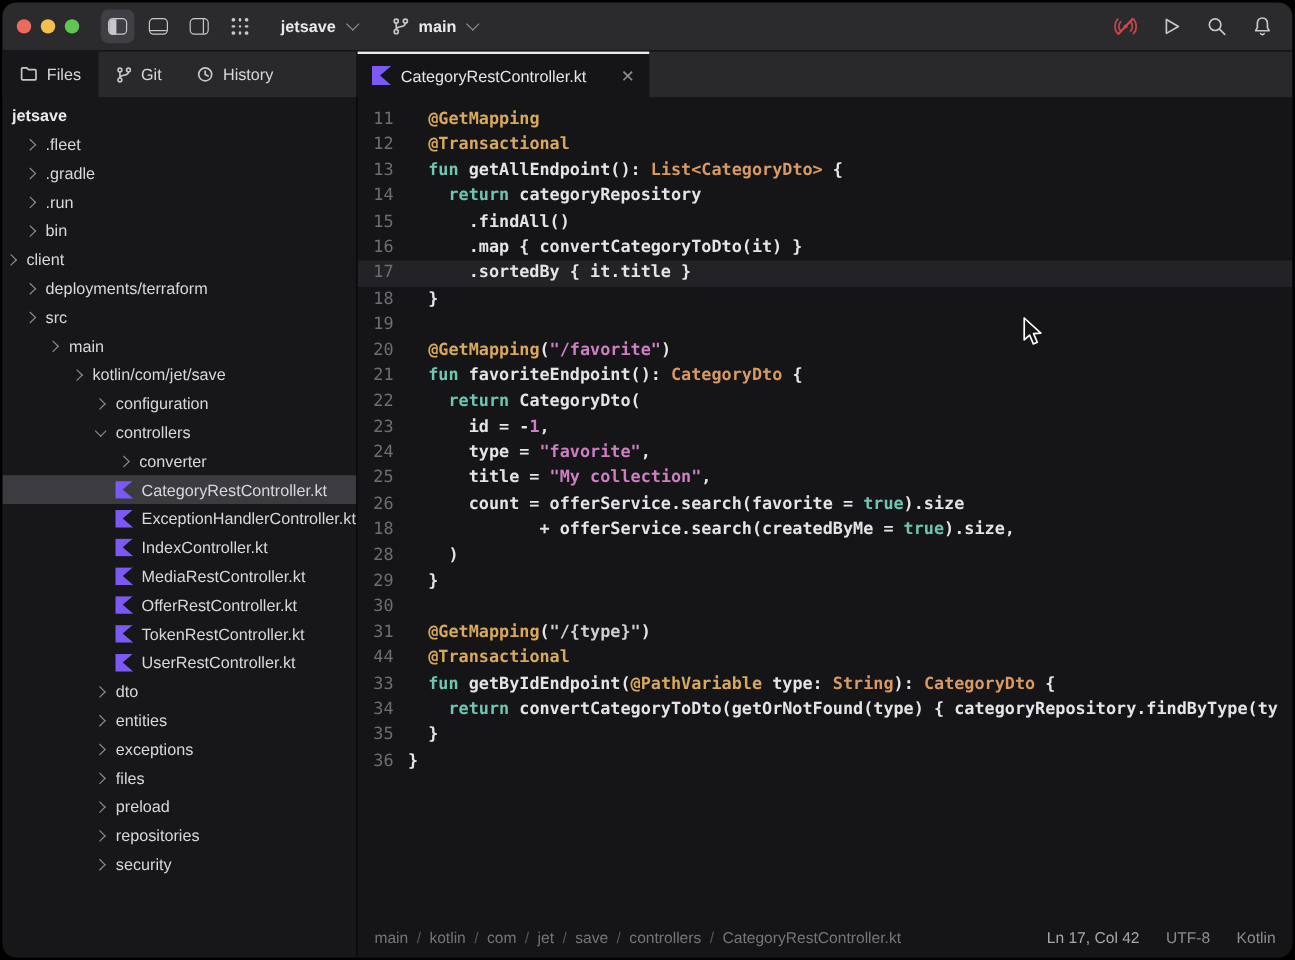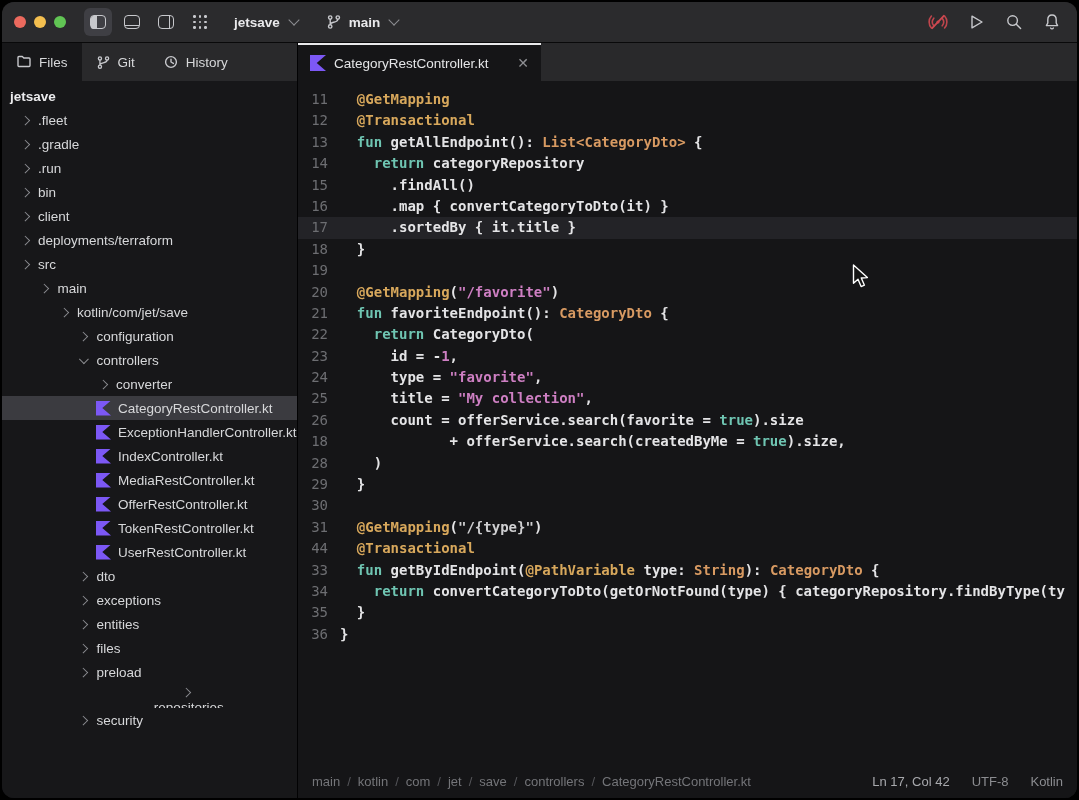--- a/index.html
+++ b/index.html
@@ -202,7 +202,7 @@
             <span class="chevbox"></span>
             <span class="lbl">bin</span>
           </div>
-          <div class="trow" style="padding-left: 16px; text-align: center;">
+          <div class="trow" style=" text-align: center;">
             <span class="chevbox"></span>
             <span class="lbl">client</span>
           </div>

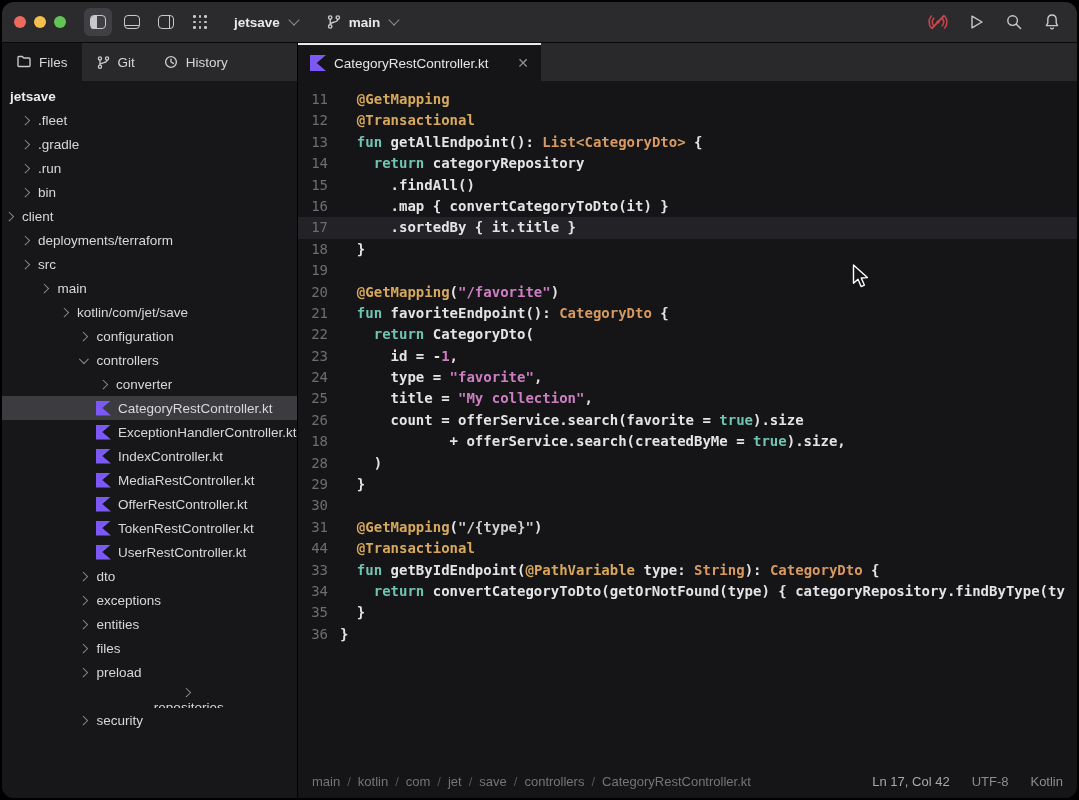--- a/index.html
+++ b/index.html
@@ -268,11 +268,11 @@
           </div>
           <div class="trow" style="padding-left: 74.5px;">
             <span class="chevbox"></span>
+            <span class="lbl">entities</span>
+          </div>
+          <div class="trow" style="padding-left: 74.5px;">
+            <span class="chevbox"></span>
             <span class="lbl">exceptions</span>
-          </div>
-          <div class="trow" style="padding-left: 74.5px;">
-            <span class="chevbox"></span>
-            <span class="lbl">entities</span>
           </div>
           <div class="trow" style="padding-left: 74.5px;">
             <span class="chevbox"></span>

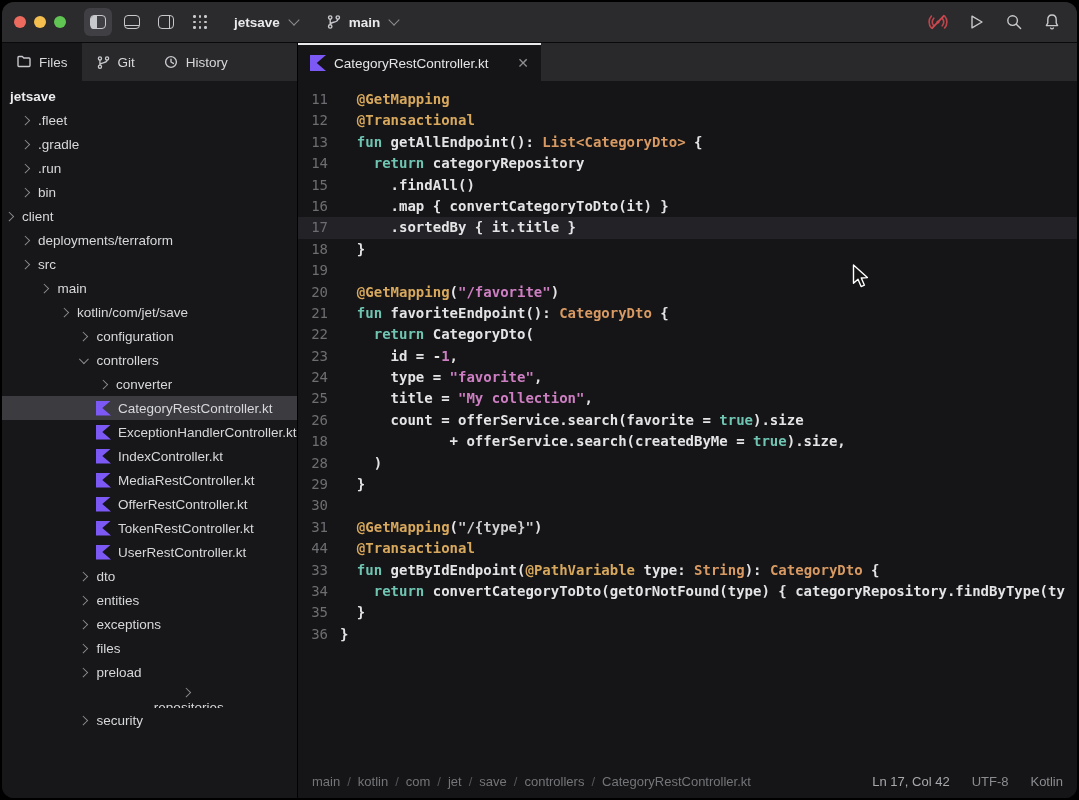--- a/index.html
+++ b/index.html
@@ -282,7 +282,7 @@
             <span class="chevbox"></span>
             <span class="lbl">preload</span>
           </div>
-          <div class="trow" style="padding-left: 74.5px; flex-direction: column;">
+          <div class="trow" style="padding-left: 74.5px;">
             <span class="chevbox"></span>
             <span class="lbl">repositories</span>
           </div>

